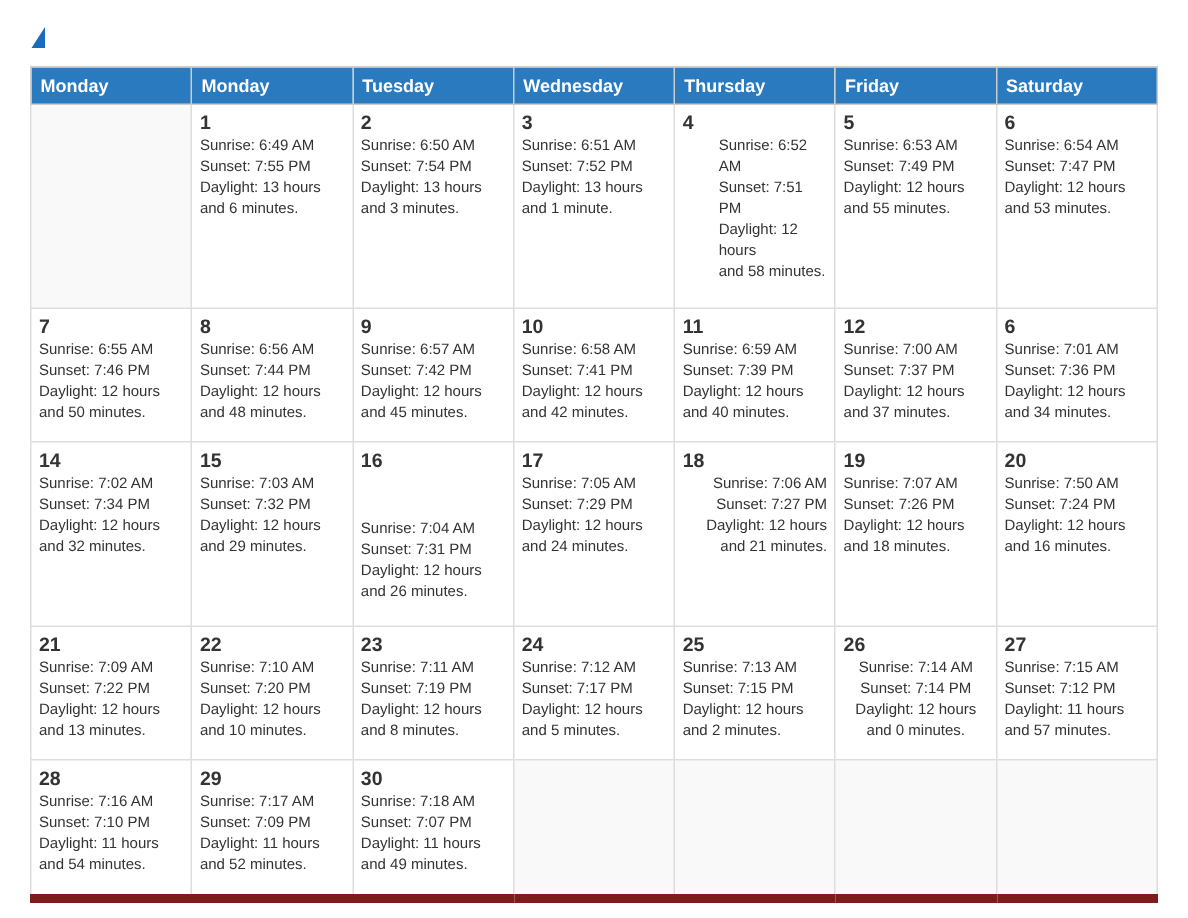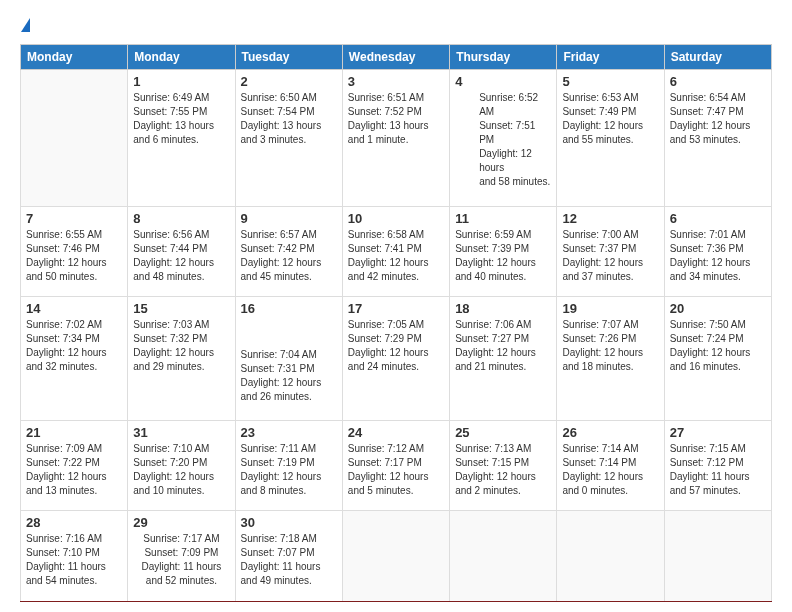--- a/index.html
+++ b/index.html
@@ -262,7 +262,7 @@
           </td>
           <td>
             <span class="day-number">18</span>
-            <div class="day-info" style="white-space: pre-line;">Sunrise: 7:06 AM
+            <div class="day-info" style="white-space: pre-line; text-align: right;">Sunrise: 7:06 AM
 Sunset: 7:27 PM
 Daylight: 12 hours
 and 21 minutes.</div>

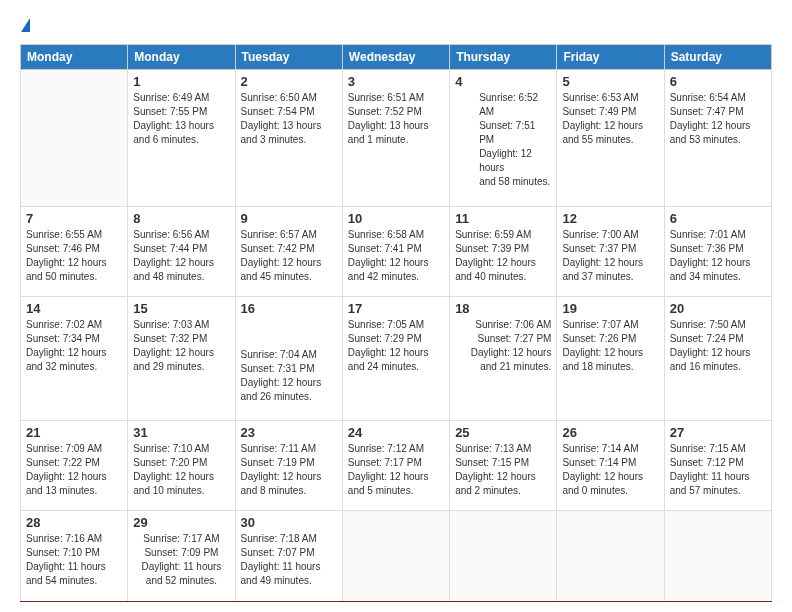--- a/index.html
+++ b/index.html
@@ -291,7 +291,7 @@
 and 13 minutes.</div>
           </td>
           <td>
-            <span class="day-number">31</span>
+            <span class="day-number">22</span>
             <div class="day-info" style="white-space: pre-line;">Sunrise: 7:10 AM
 Sunset: 7:20 PM
 Daylight: 12 hours

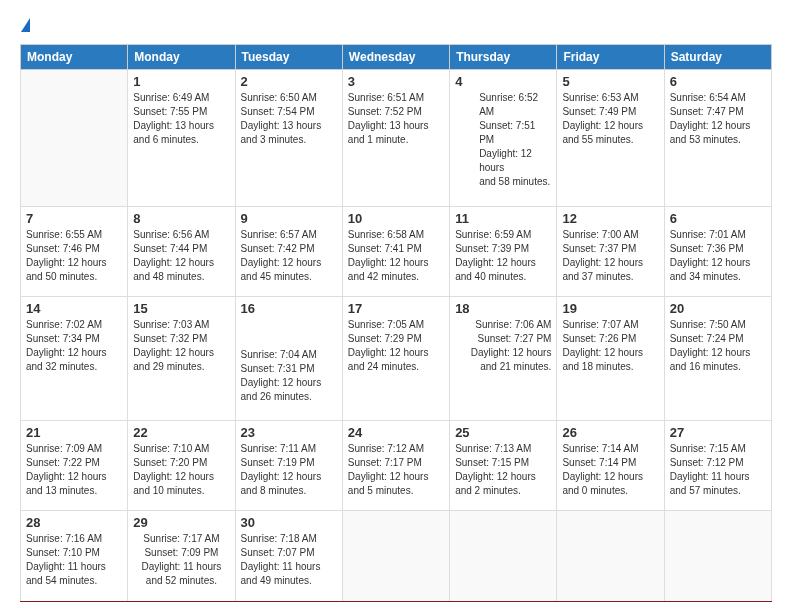--- a/index.html
+++ b/index.html
@@ -320,7 +320,7 @@
           </td>
           <td>
             <span class="day-number">26</span>
-            <div class="day-info" style="white-space: pre-line;">Sunrise: 7:14 AM
+            <div class="day-info" style="white-space: pre-line; text-align: center;">Sunrise: 7:14 AM
 Sunset: 7:14 PM
 Daylight: 12 hours
 and 0 minutes.</div>

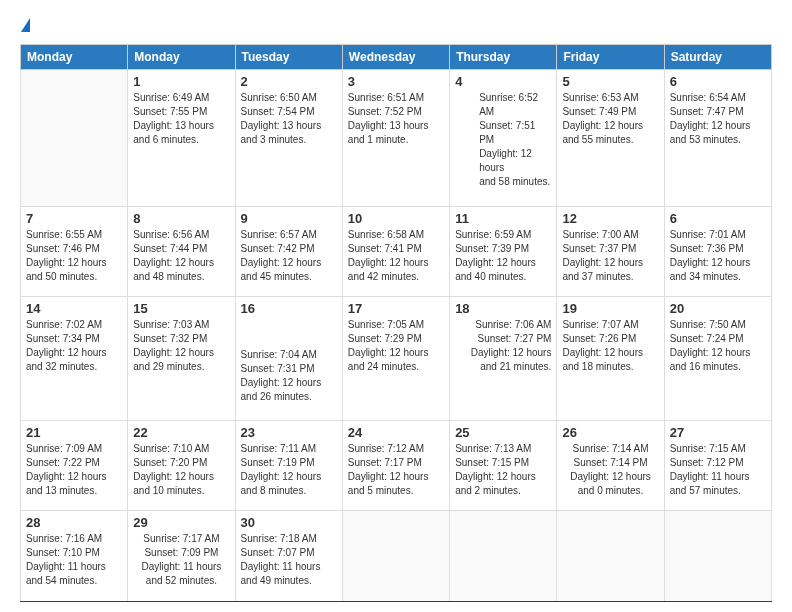--- a/index.html
+++ b/index.html
@@ -101,7 +101,7 @@
       color: #333;
     }
     .calendar tbody tr:last-child td {
-      border-bottom: 1px solid #7f1d1d;
+      border-bottom: 6px solid #7f1d1d;
     }
   </style>
 </head>

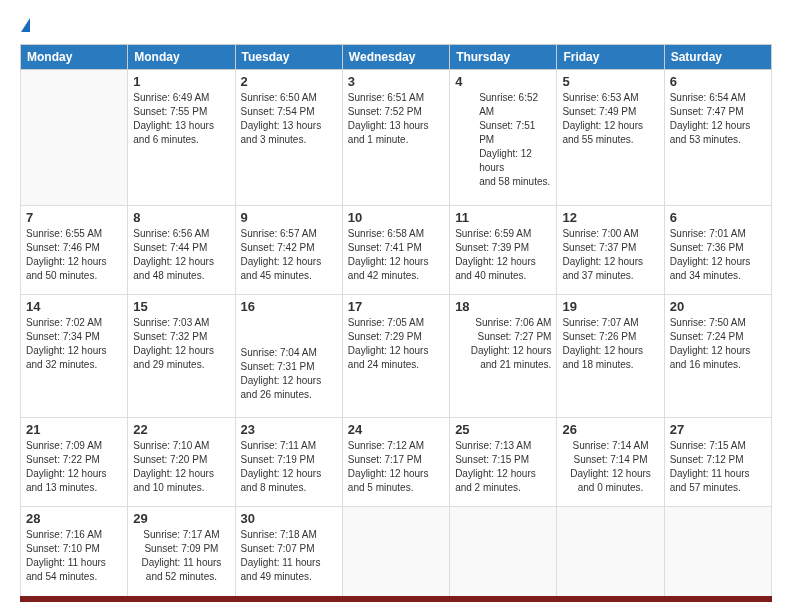--- a/index.html
+++ b/index.html
@@ -343,7 +343,7 @@
           </td>
           <td>
             <span class="day-number">29</span>
-            <div class="day-info" style="white-space: pre-line; text-align: center;">Sunrise: 7:17 AM
+            <div class="day-info" style="white-space: pre-line;">Sunrise: 7:17 AM
 Sunset: 7:09 PM
 Daylight: 11 hours
 and 52 minutes.</div>

